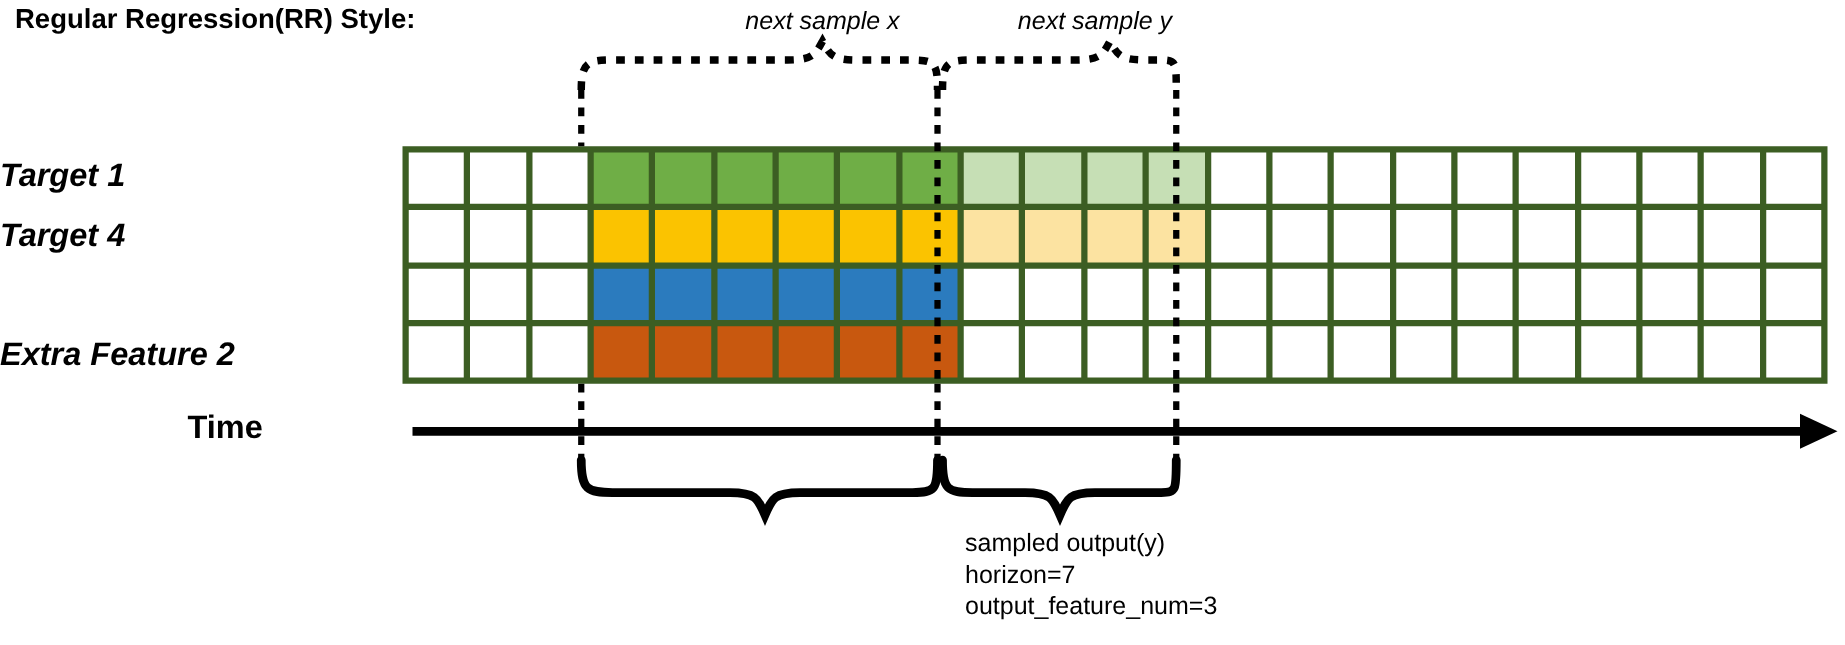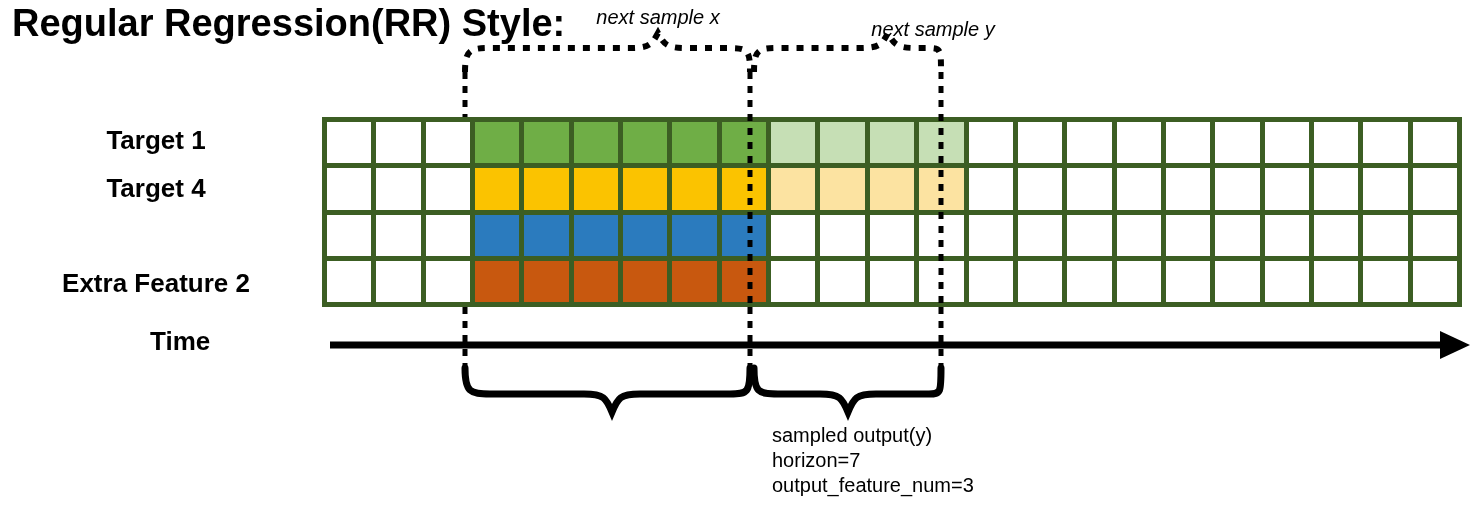--- a/index.html
+++ b/index.html
@@ -18,7 +18,7 @@
   .title {
     position: absolute;
     left: 12px; top: 2px;
-    font-size: 38px;
+    font-size: 22px;
     font-weight: 700;
     letter-spacing: 0px;
     white-space: nowrap;

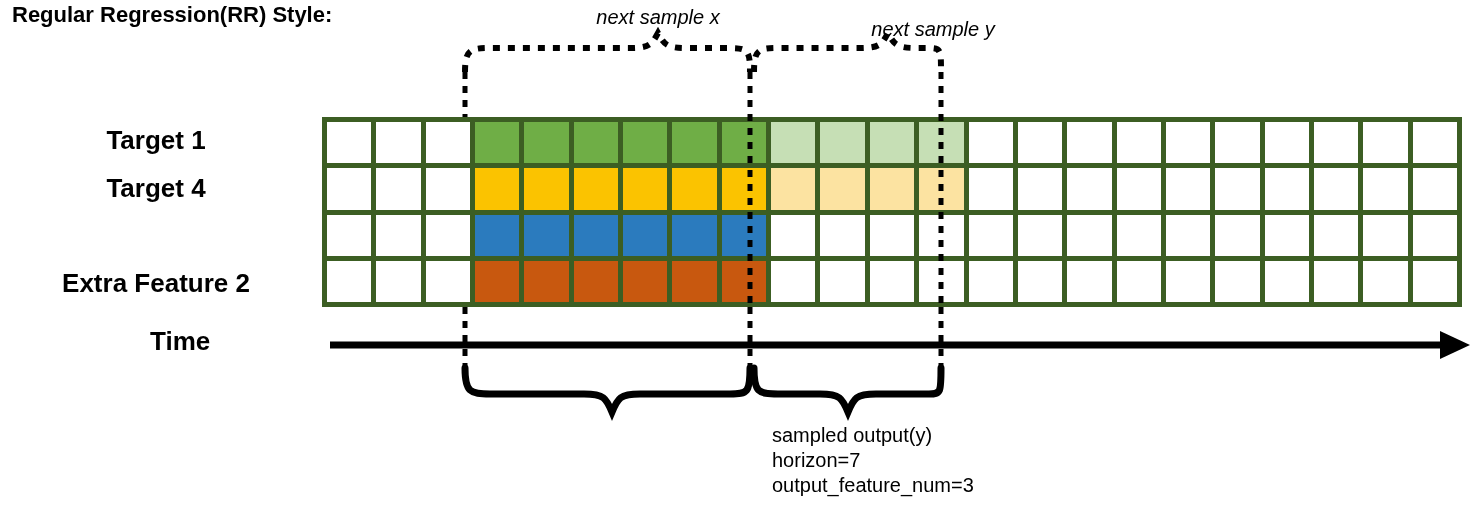--- a/index.html
+++ b/index.html
@@ -232,7 +232,7 @@
   </svg>
 
   <div class="brace-label" style="left:558px; top:6px; width:200px;text-align:center;">next sample x</div>
-  <div class="brace-label" style="left:833px; top:6px; width:200px;margin-top:12px;">next sample y</div>
+  <div class="brace-label" style="left:776px; top:6px; width:200px;">next sample y</div>
 
   <div class="time-label">Time</div>
 

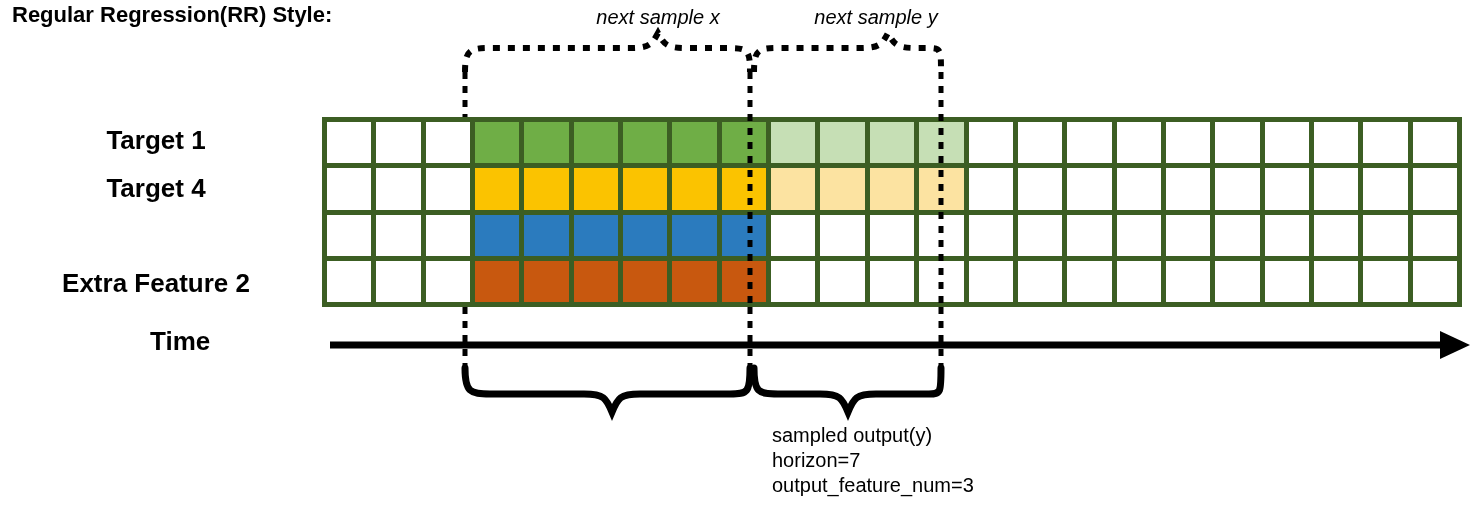--- a/index.html
+++ b/index.html
@@ -36,10 +36,11 @@
     width: 312px;
     height: 47.5px;
     line-height: 47.5px;
-    text-align: center;
+    text-align: left;
     font-size: 26px;
     font-weight: 700;
     white-space: nowrap;
+    font-style: italic;
   }
 
   

